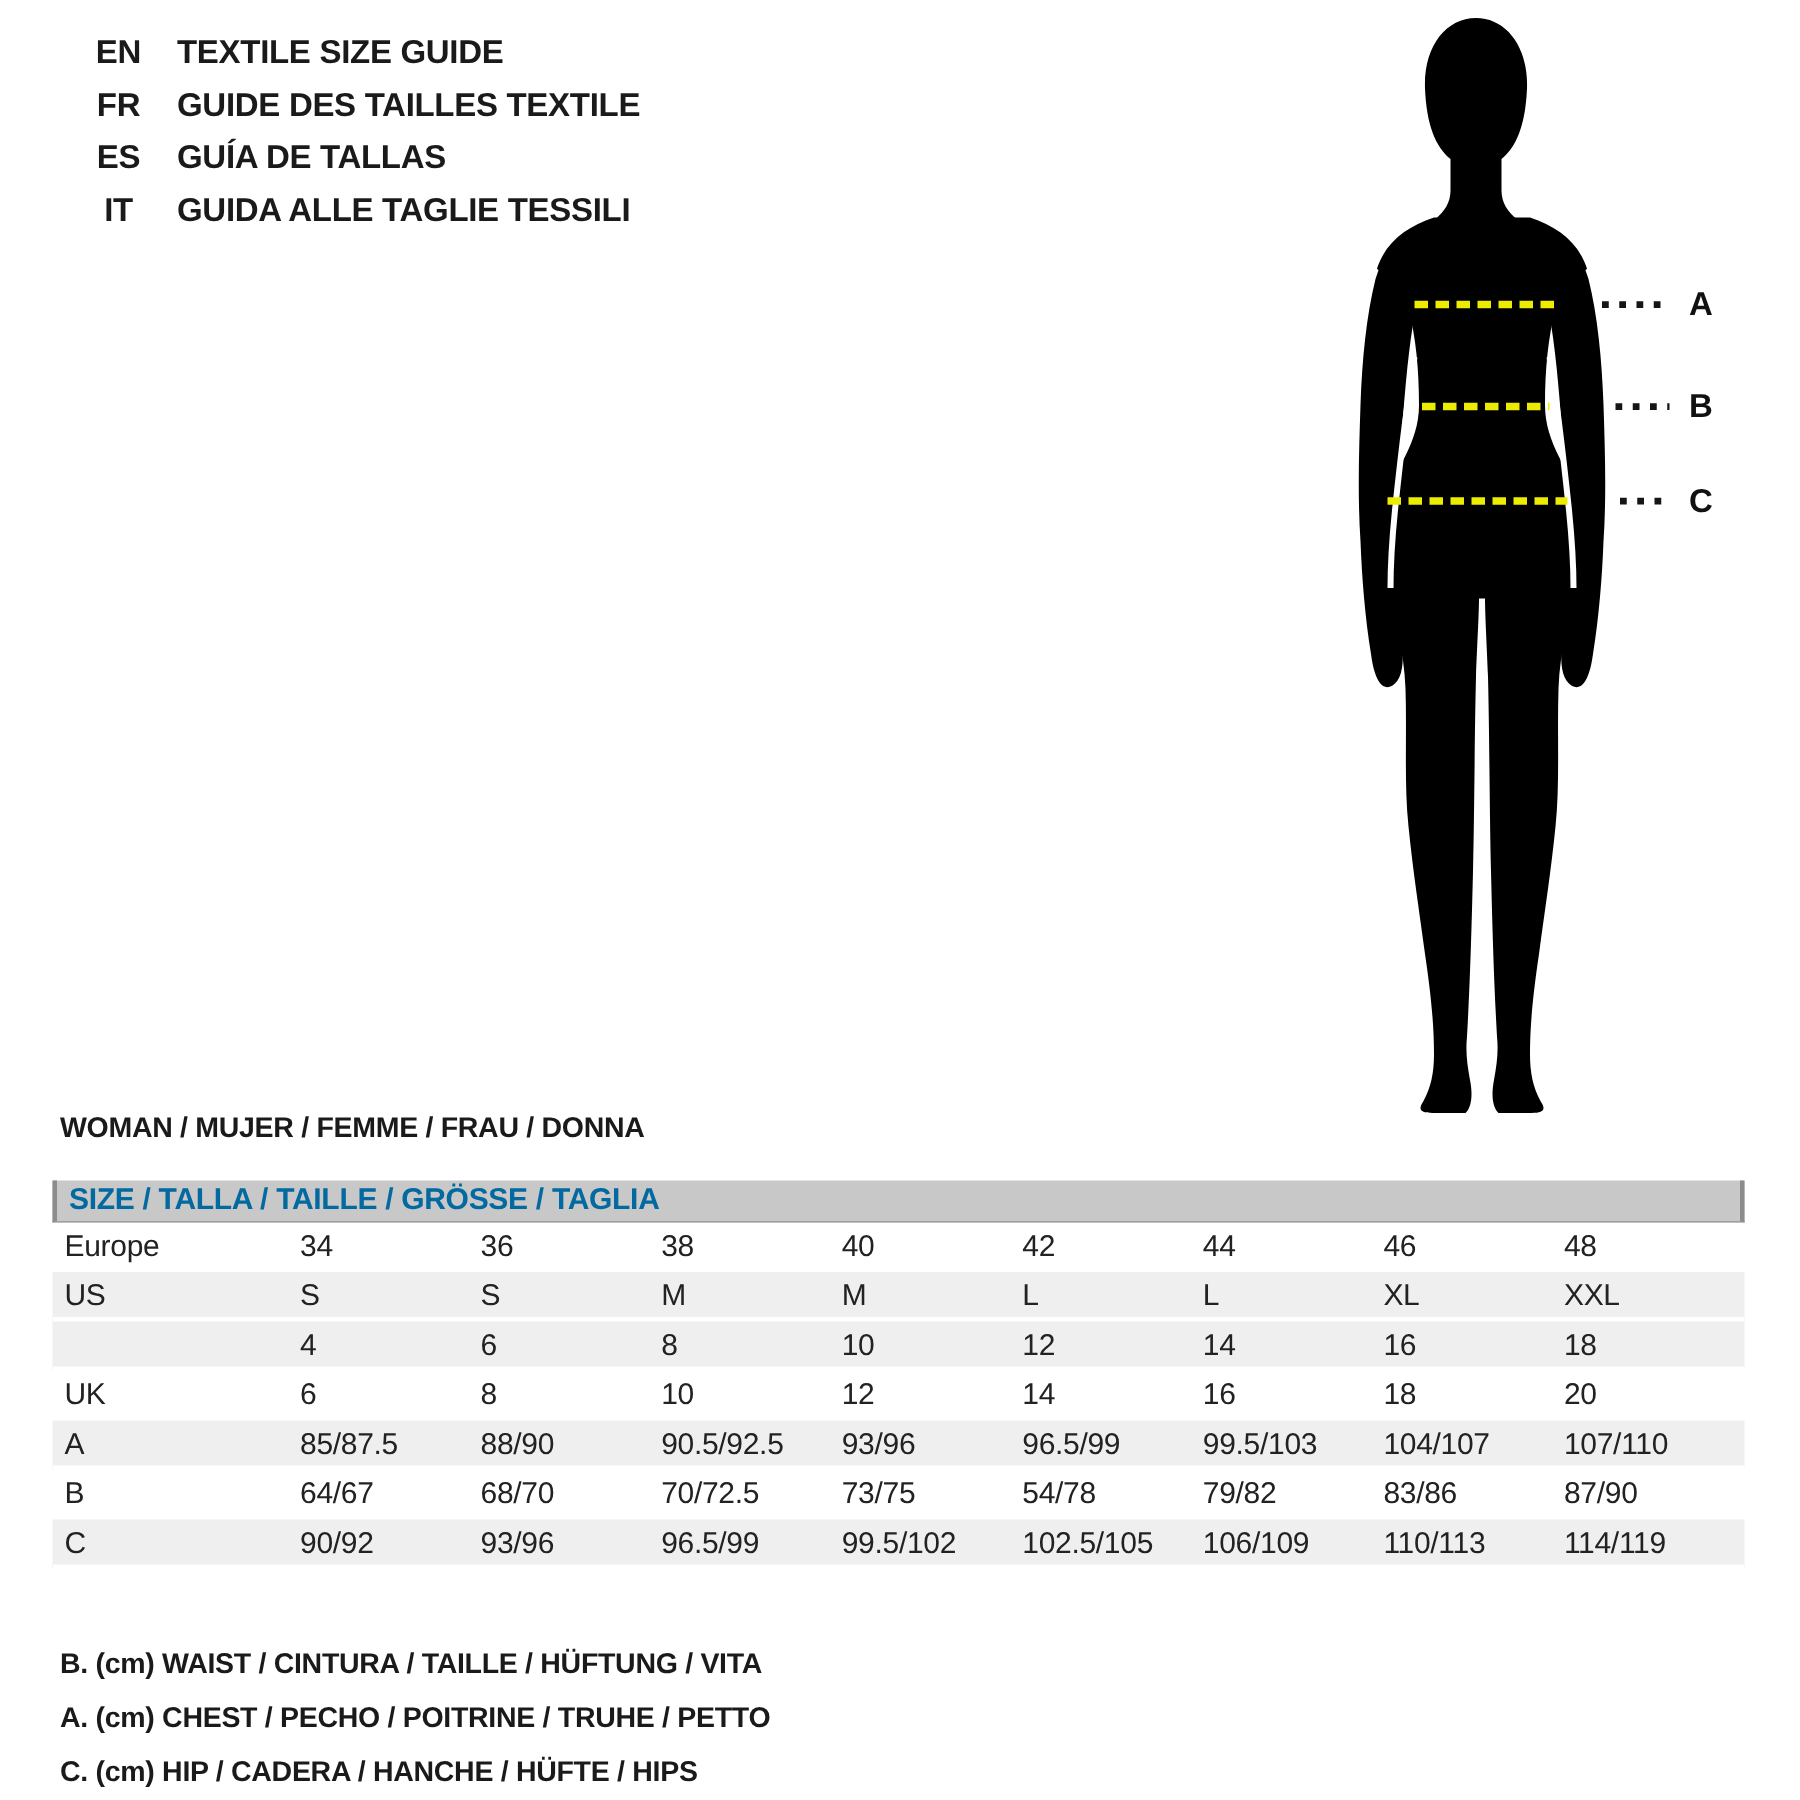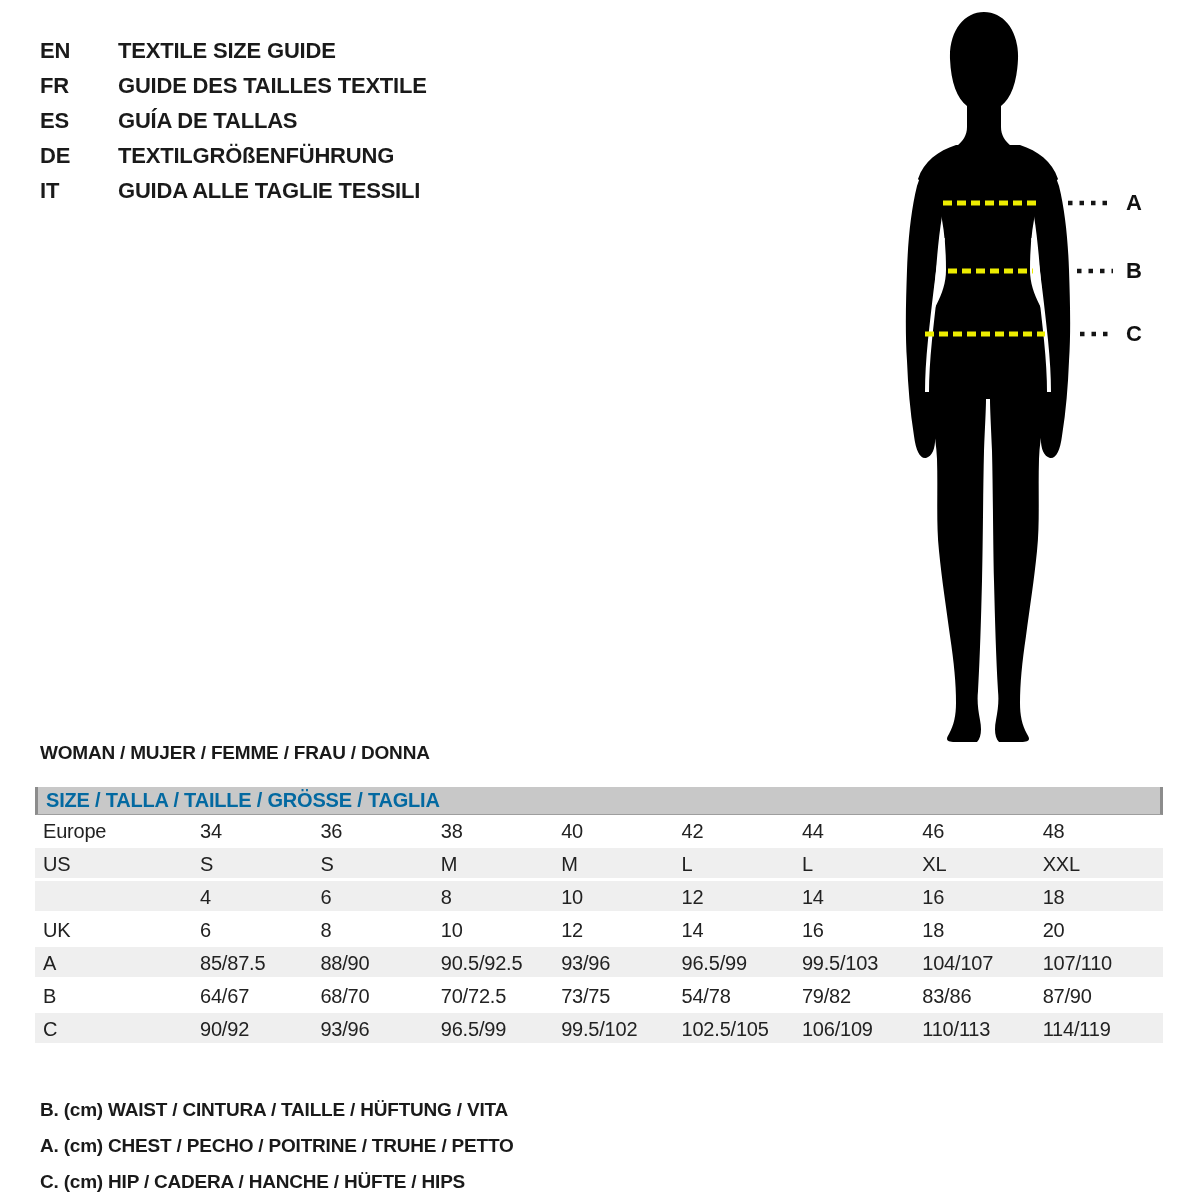--- a/index.html
+++ b/index.html
@@ -9,7 +9,7 @@
     -webkit-font-smoothing:antialiased;
   }
   
-  .lang-list{position:absolute;left:40px;top:33px;}
+  .lang-list{position:absolute;left:40px;top:17px;text-align:center;}
   .lang-row{display:flex;line-height:35px;font-size:22px;font-weight:bold;letter-spacing:-0.2px;}
   .lang-code{width:78px;flex:0 0 78px;}
   .lang-title{white-space:nowrap;}

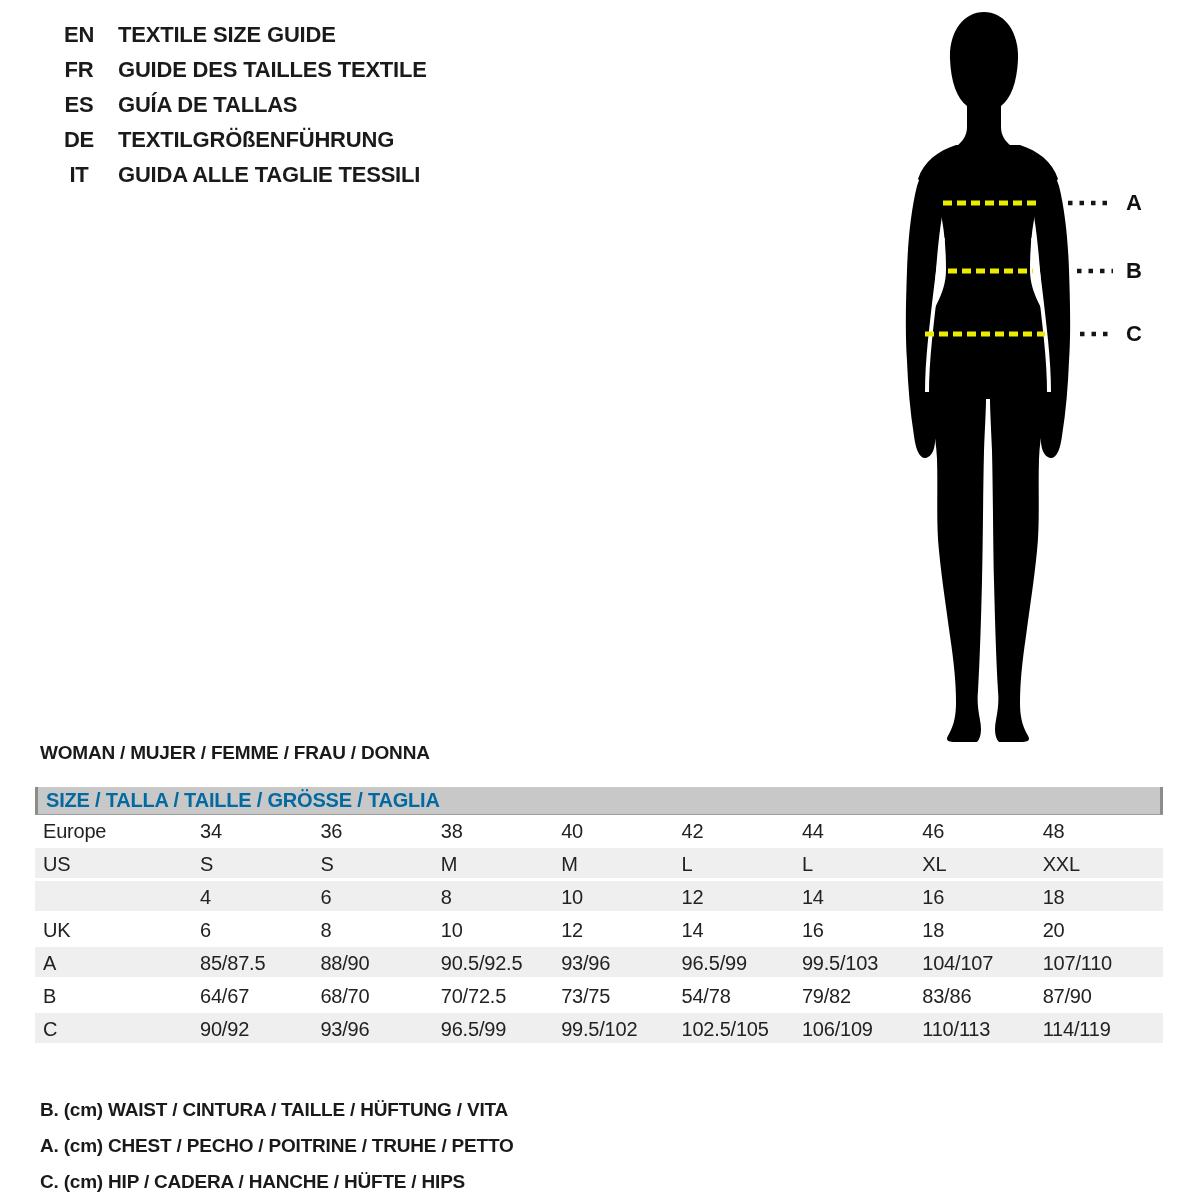--- a/index.html
+++ b/index.html
@@ -54,10 +54,6 @@
   <div class="lang-row">
     <span class="lang-code">ES</span>
     <span class="lang-title">GUÍA DE TALLAS</span>
-  </div>
-  <div class="lang-row">
-    <span class="lang-code">DE</span>
-    <span class="lang-title">TEXTILGRÖßENFÜHRUNG</span>
   </div>
   <div class="lang-row">
     <span class="lang-code">IT</span>

